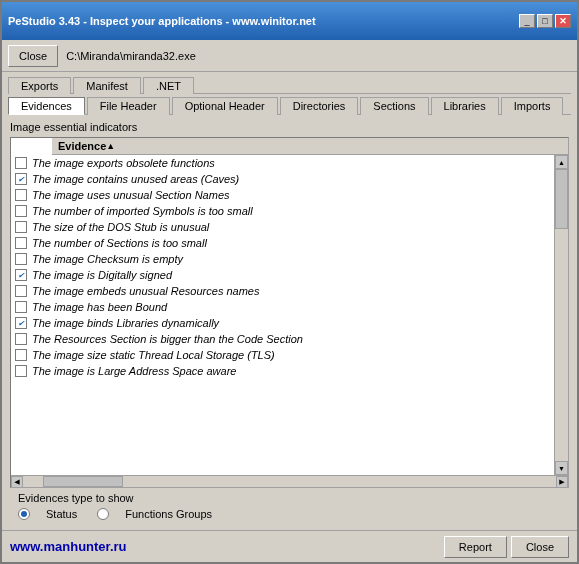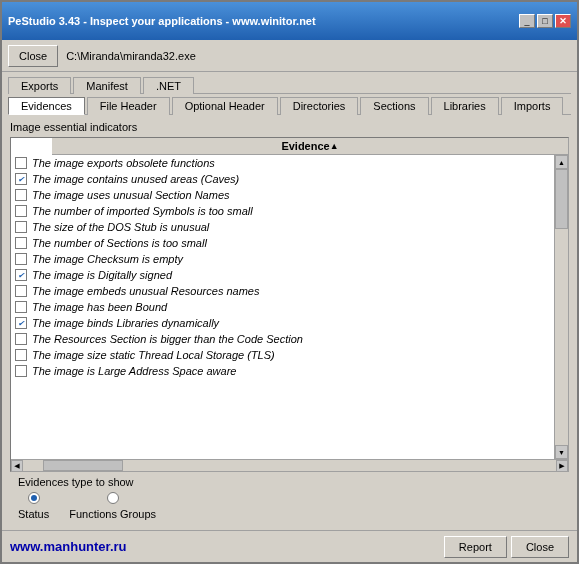--- a/index.html
+++ b/index.html
@@ -147,7 +147,7 @@
       font-weight: bold;
       display: flex;
       align-items: center;
-      justify-content: center;
+      justify-content: flex-start;
       flex-shrink: 0;
       margin-left: 41px;
     }

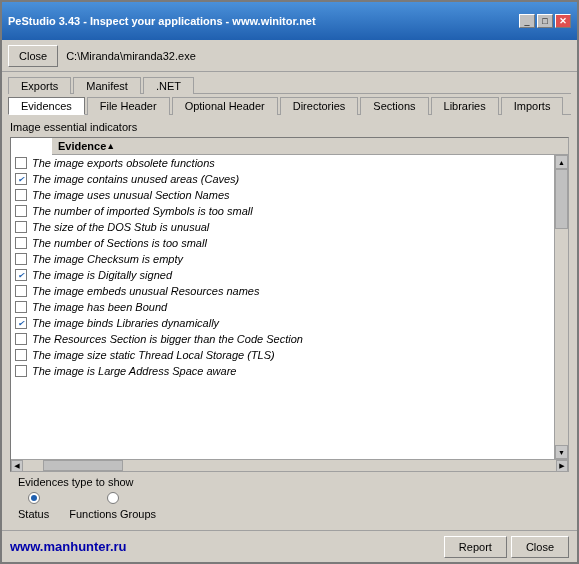--- a/index.html
+++ b/index.html
@@ -200,10 +200,9 @@
     .radio-option {
       display: flex;
       align-items: center;
-      gap: 4px;
-      font-size: 11px;
-      cursor: pointer;
-      flex-direction: column;
+      gap: 16px;
+      font-size: 11px;
+      cursor: pointer;
     }
     .radio-circle {
       width: 12px;

